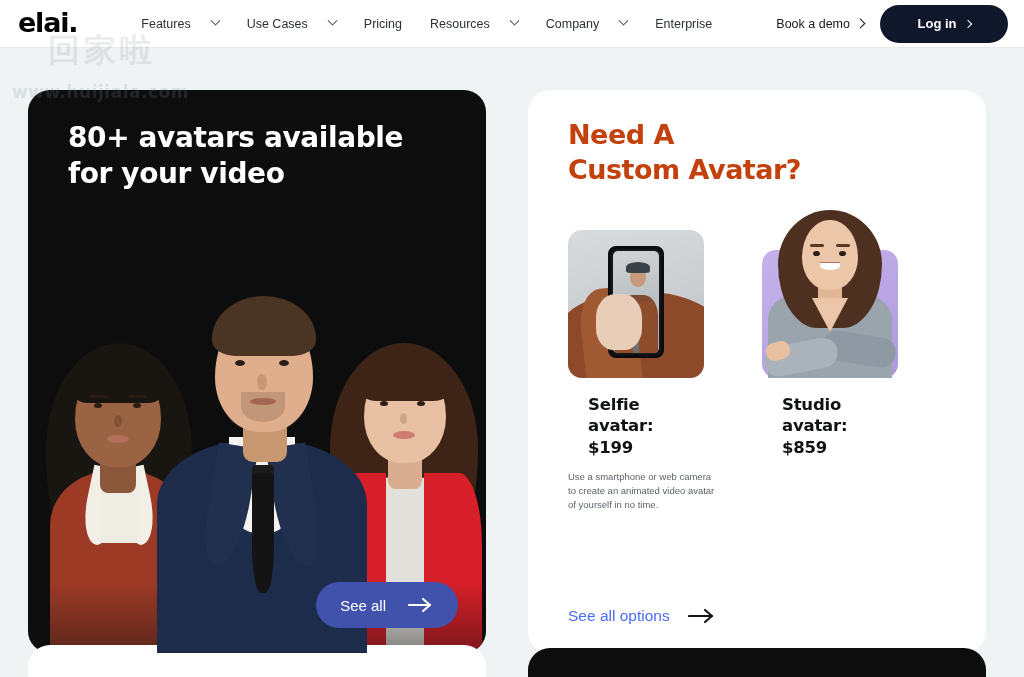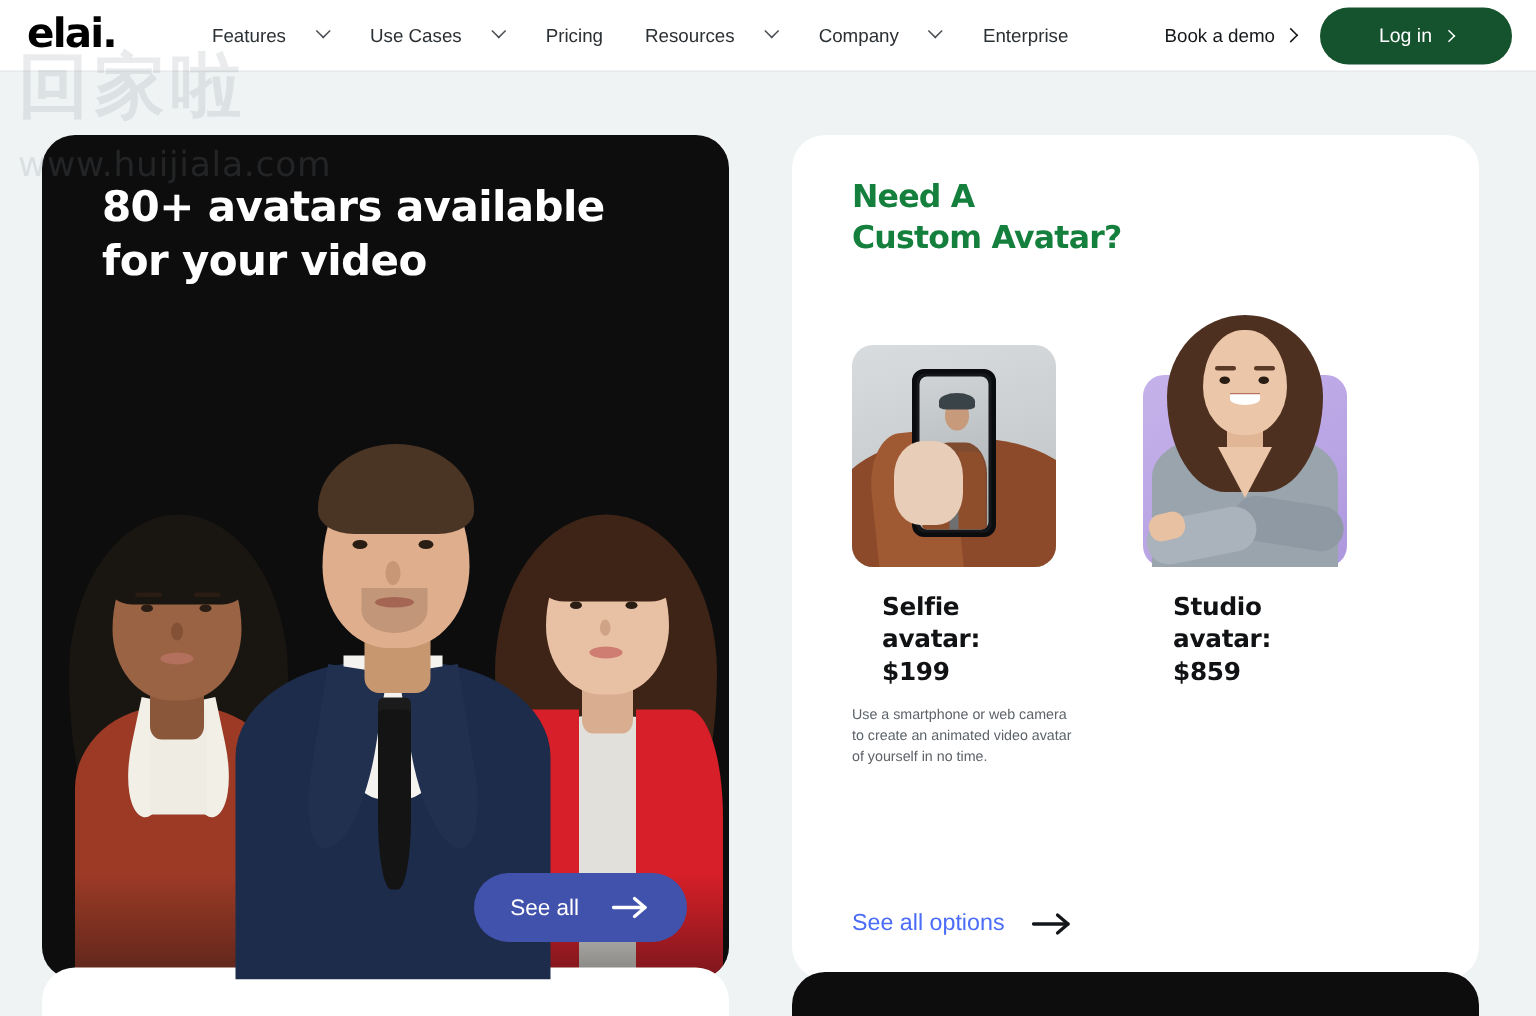--- a/index.html
+++ b/index.html
@@ -70,9 +70,9 @@
   .login-btn {
     display: flex; align-items: center; justify-content: center; gap: 8px;
     width: 128px; height: 38px;
-    background: #14532d;
+    background: #0f172a;
     border-radius: 19px;
-    color: #fff; font-size: 13px; font-weight: 400;
+    color: #fff; font-size: 13px; font-weight: 700;
     cursor: pointer;
   }
   .login-btn .chev-r { border-color: #fff; width: 6px; height: 6px; }

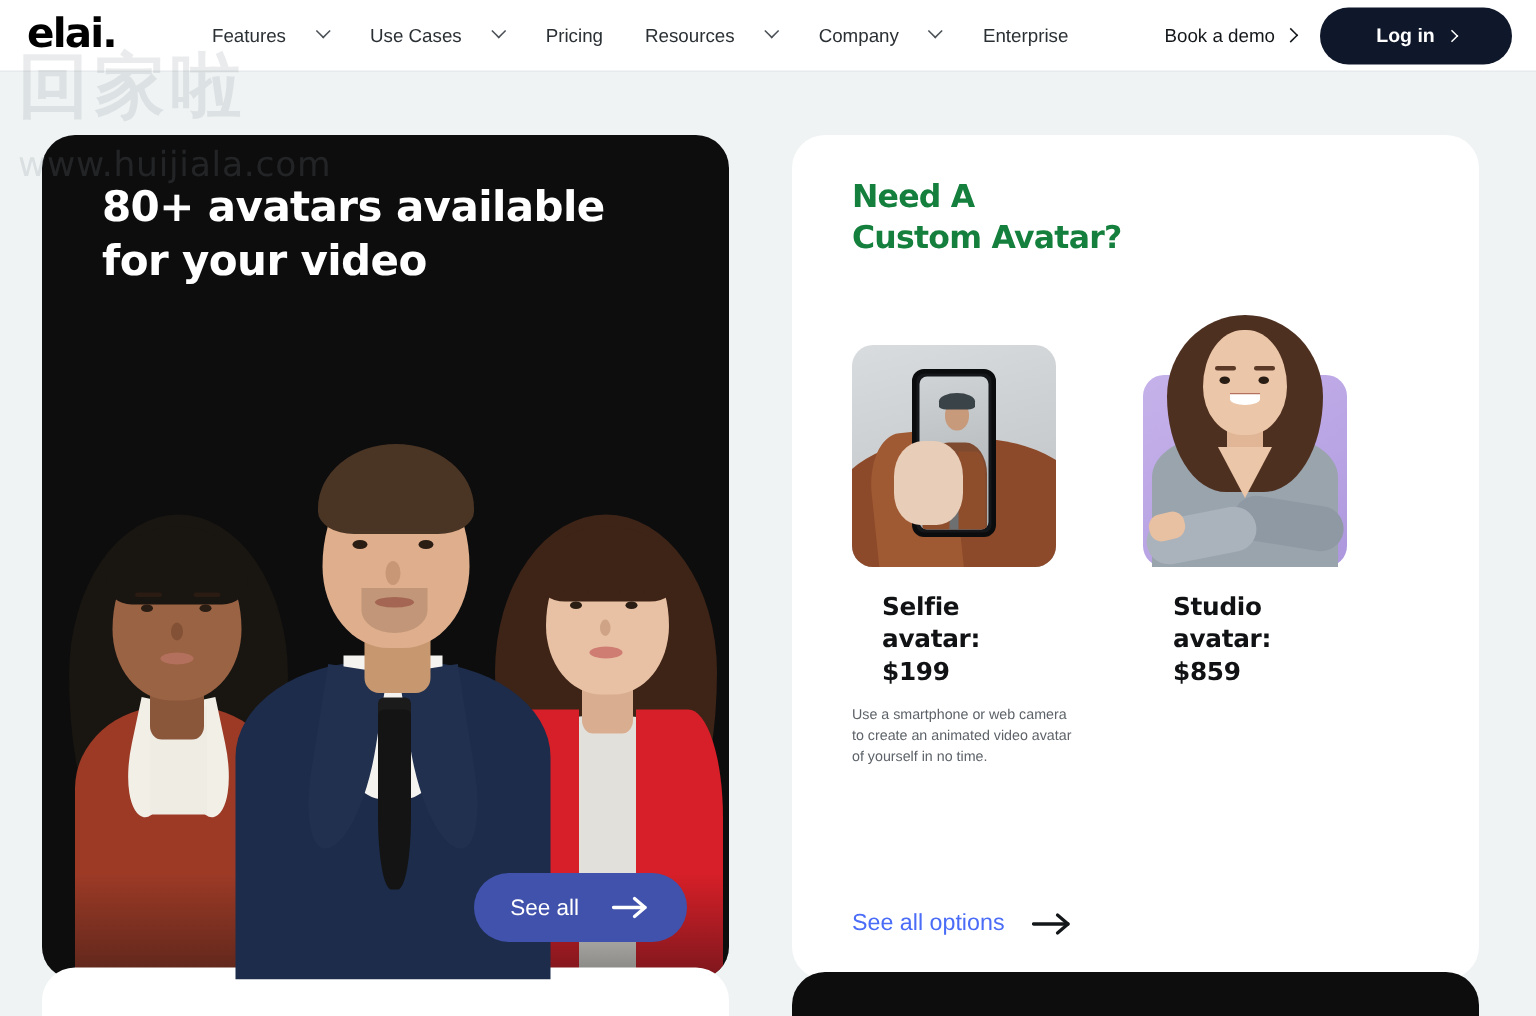--- a/index.html
+++ b/index.html
@@ -85,10 +85,11 @@
   }
   .wm-cn {
     font-family: "DejaVu Sans", sans-serif;
-    font-size: 47px; font-weight: 700;
+    font-size: 32px; font-weight: 700;
     color: rgba(130,138,145,0.17);
     letter-spacing: 4px;
     line-height: 1;
+    margin-left: 36px;
   }
   .wm-url {
     font-family: "DejaVu Sans", sans-serif;

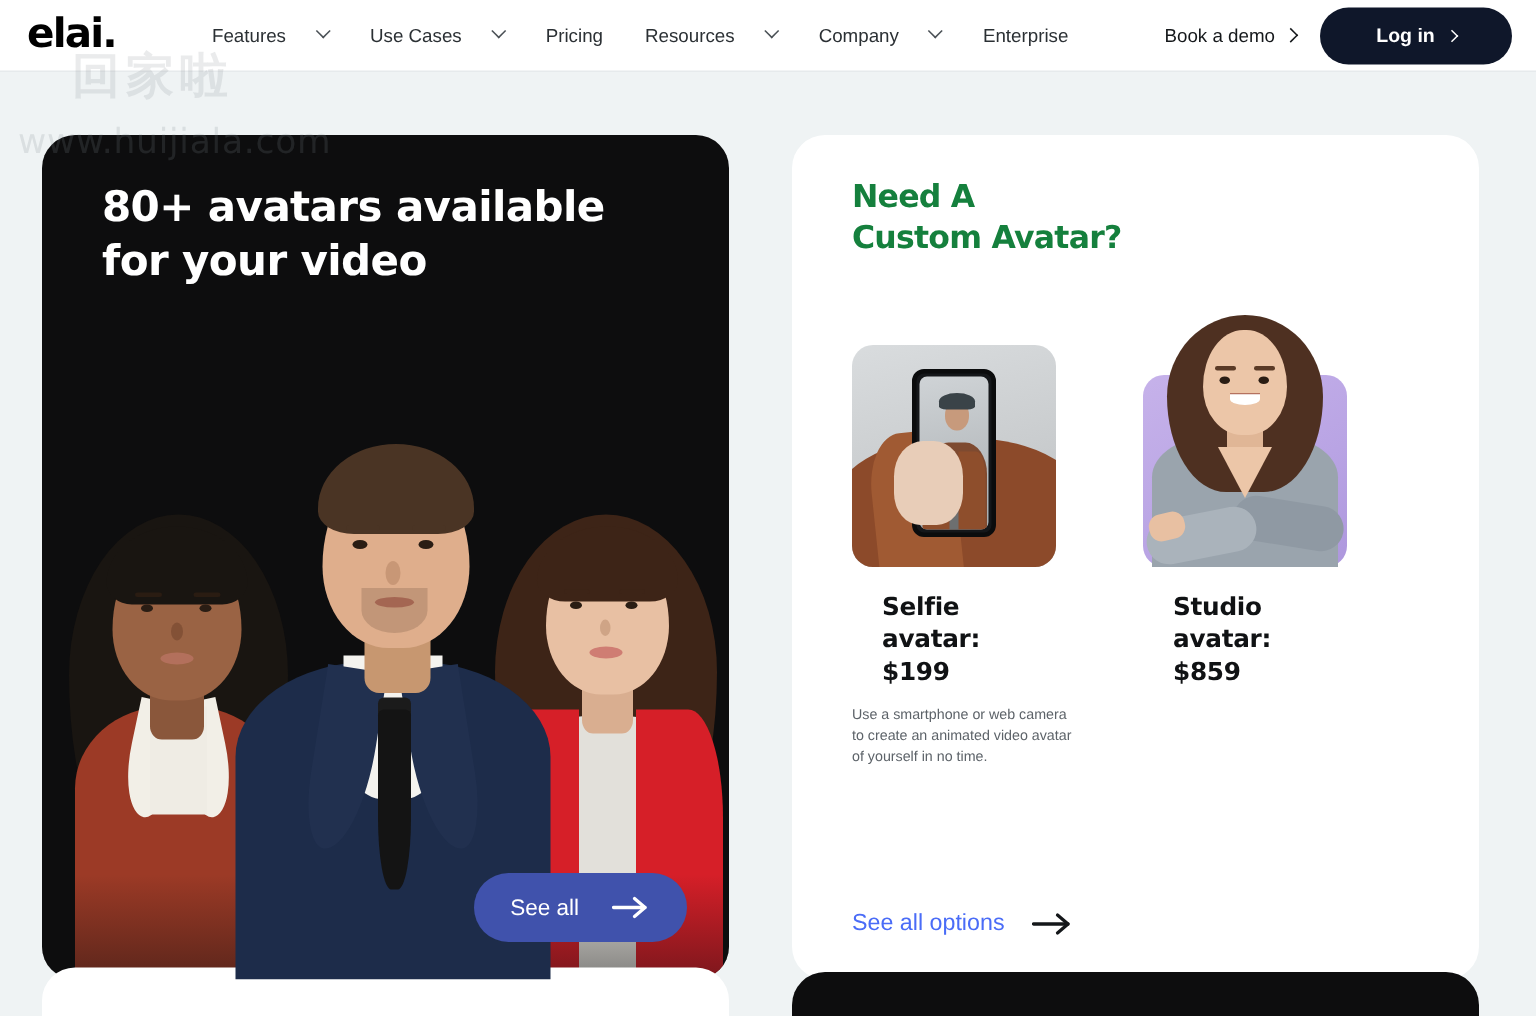--- a/index.html
+++ b/index.html
@@ -93,7 +93,7 @@
   }
   .wm-url {
     font-family: "DejaVu Sans", sans-serif;
-    font-size: 23px; font-weight: 400;
+    font-size: 17px; font-weight: 700;
     color: rgba(130,138,145,0.19);
     letter-spacing: 0.5px;
     margin-top: 18px;

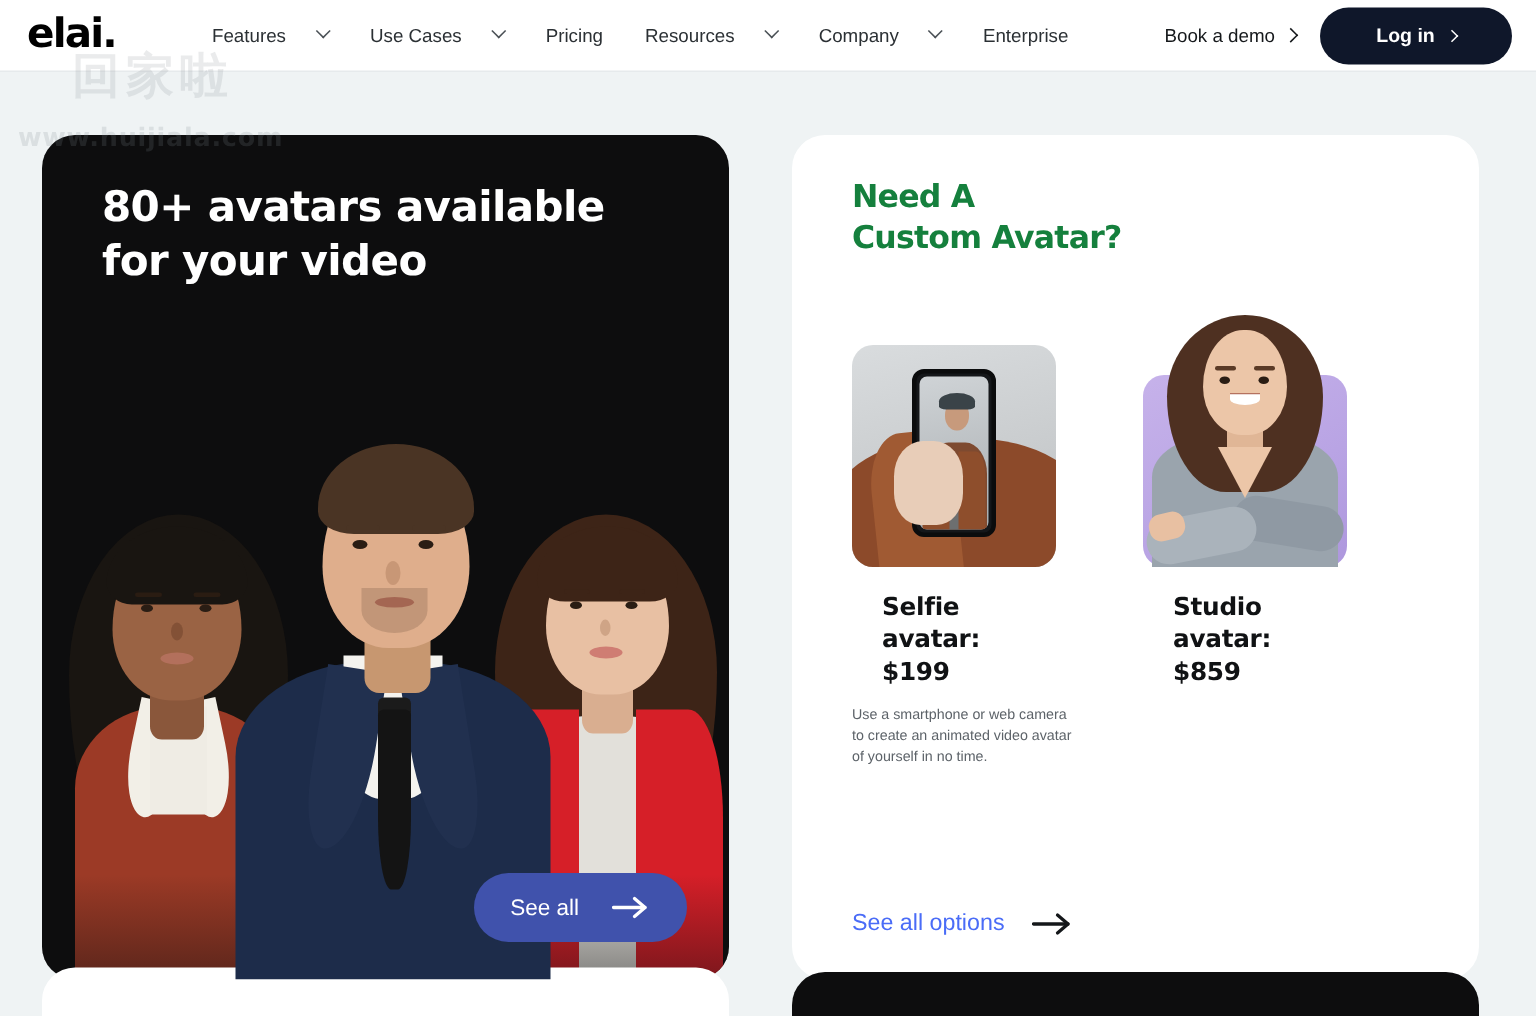--- a/index.html
+++ b/index.html
@@ -198,8 +198,8 @@
   }
   .cc-title {
     position: absolute; left: 40px; top: 28px;
-    font-size: 21px; font-weight: 800;
-    color: #15803d; line-height: 1.28;
+    font-size: 27px; font-weight: 800;
+    color: #c2410c; line-height: 1.28;
     letter-spacing: -0.5px;
     font-family: "DejaVu Sans", sans-serif;
   }

